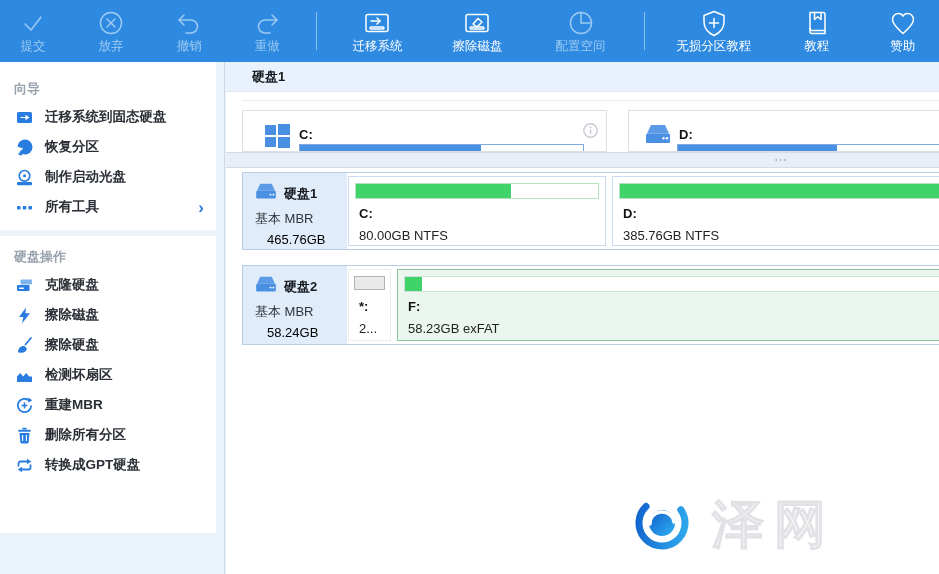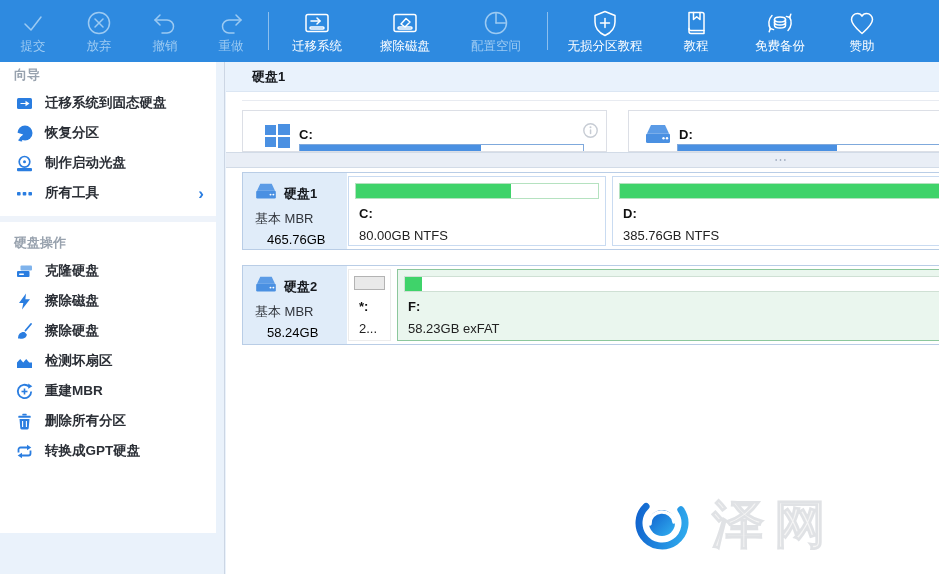--- a/index.html
+++ b/index.html
@@ -13,7 +13,7 @@
   
   .toolbar {
     position:absolute; left:0; top:0; width:939px; height:62px;
-    background:#2e8ae0; display:flex; align-items:stretch;
+    background:#2e8ae0; display:flex; align-items:stretch;justify-content:space-between;
   }
   .tb-item {
     display:flex; flex-direction:column; align-items:center;

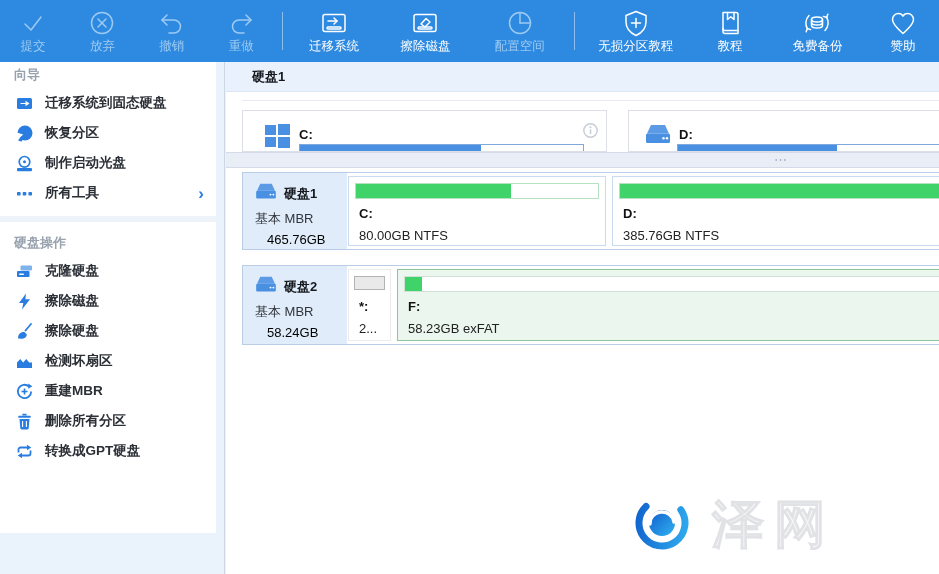--- a/index.html
+++ b/index.html
@@ -213,20 +213,6 @@
     <span class="tb-label">教程</span>
   </div>
 
-  <div class="tb-item" style="width:92px">
-    <span class="tb-icon">
-      <svg width="30" height="30" viewBox="0 0 30 30">
-          <ellipse cx="15" cy="11.5" rx="5.5" ry="2.5"></ellipse>
-          <path d="M9.5,11.5 V17.5 a5.5,2.5 0 0 0 11,0 V11.5"></path>
-          <path d="M9.5,14.5 a5.5,2.5 0 0 0 11,0"></path>
-          <path d="M24.5,9 a11,11 0 0 1 -1.5,13.5"></path>
-          <polyline points="25.8,6.2 24.7,9.5 21.4,8.4"></polyline>
-          <path d="M5.5,21 a11,11 0 0 1 1.5,-13.5"></path>
-          <polyline points="4.2,23.8 5.3,20.5 8.6,21.6"></polyline>
-        </svg>
-    </span>
-    <span class="tb-label">免费备份</span>
-  </div>
 
   <div class="tb-item" style="width:72px">
     <span class="tb-icon">

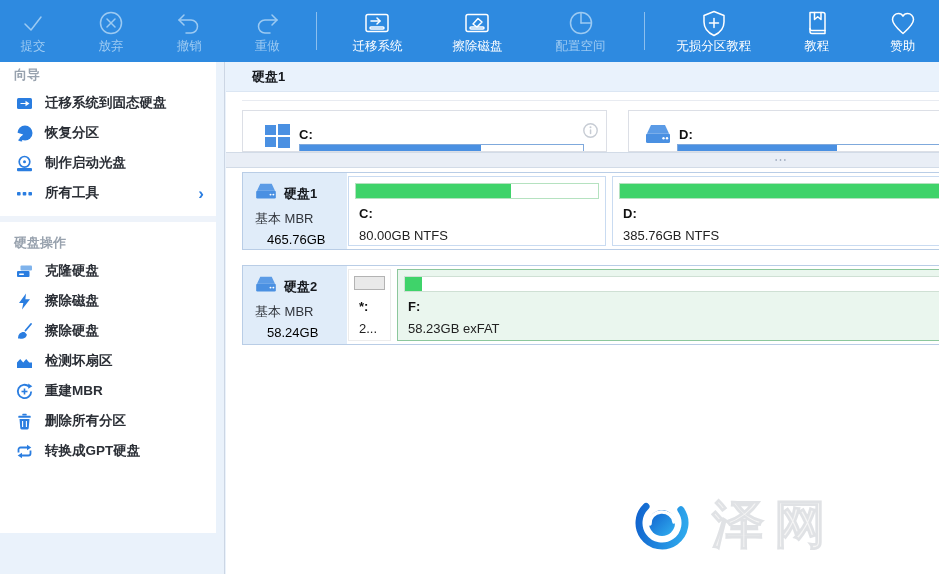--- a/index.html
+++ b/index.html
@@ -31,7 +31,7 @@
     background:#fff;
   }
   .side-vline { position:absolute; left:224px; top:62px; width:1px; height:512px; background:#ccd6e4; }
-  .side-section { padding-top:0; }
+  .side-section { padding-top:14px; }
   .side-header { height:26px; line-height:26px; padding-left:14px; font-size:13px; color:#98a2ae; font-weight:700; }
   .side-item {
     height:30px; display:flex; align-items:center; padding-left:16px; cursor:pointer; position:relative;

